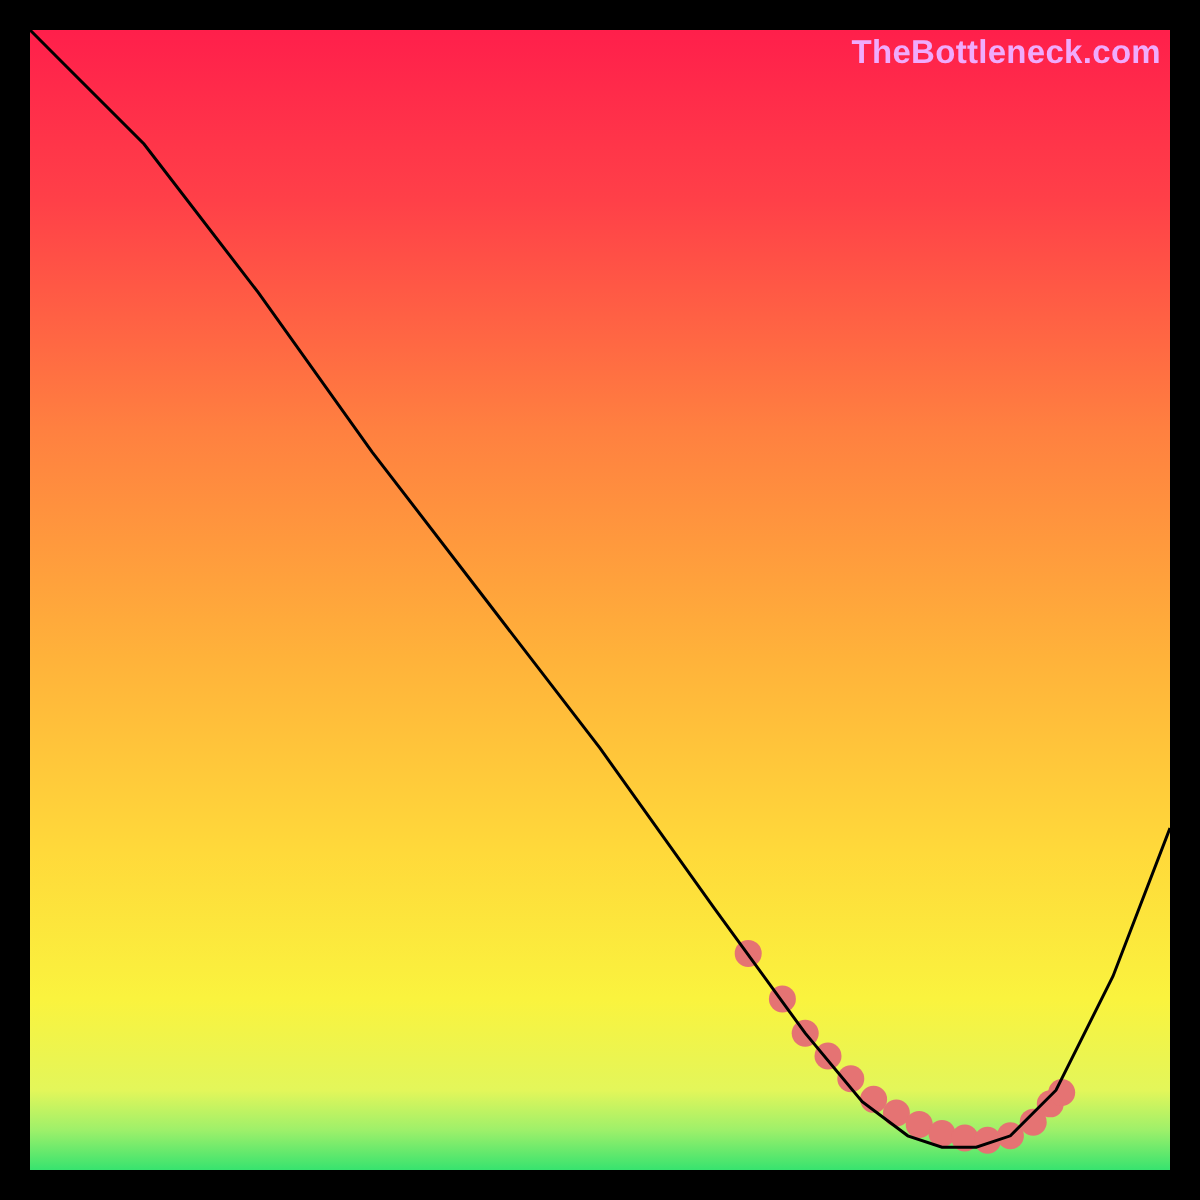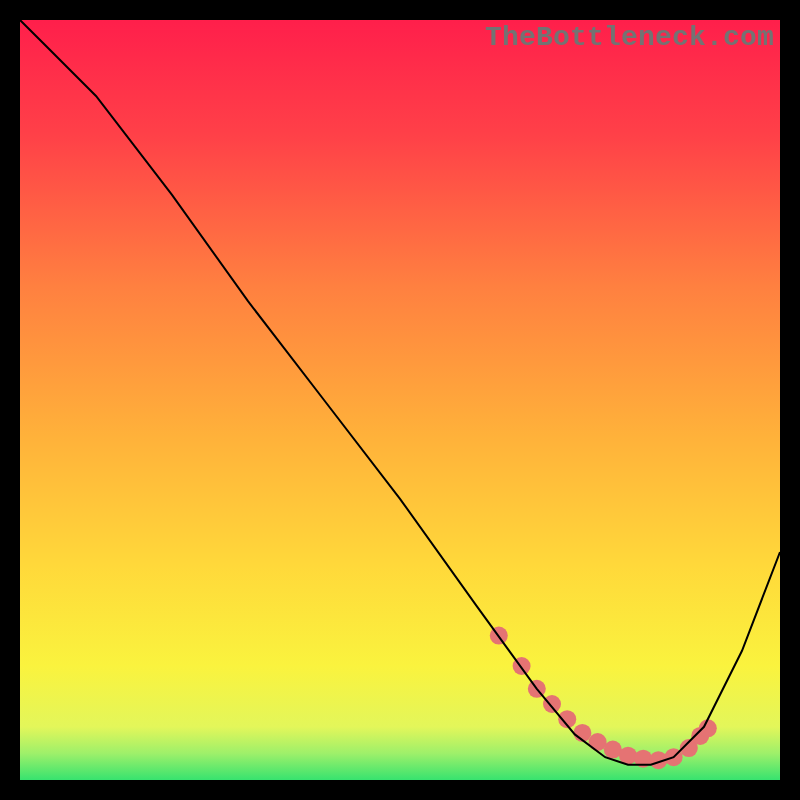--- a/index.html
+++ b/index.html
@@ -23,12 +23,11 @@
     position: absolute;
     top: 2px;
     right: 6px;
-    color: #737373;
-    font-size: 28px;
+    color: #f0abfc;
+    font-size: 22px;
     font-weight: 600;
     letter-spacing: 0.2px;
     z-index: 10;
-    font-family: Liberation Mono, monospace;
   }
   svg { display: block; }
 </style>

